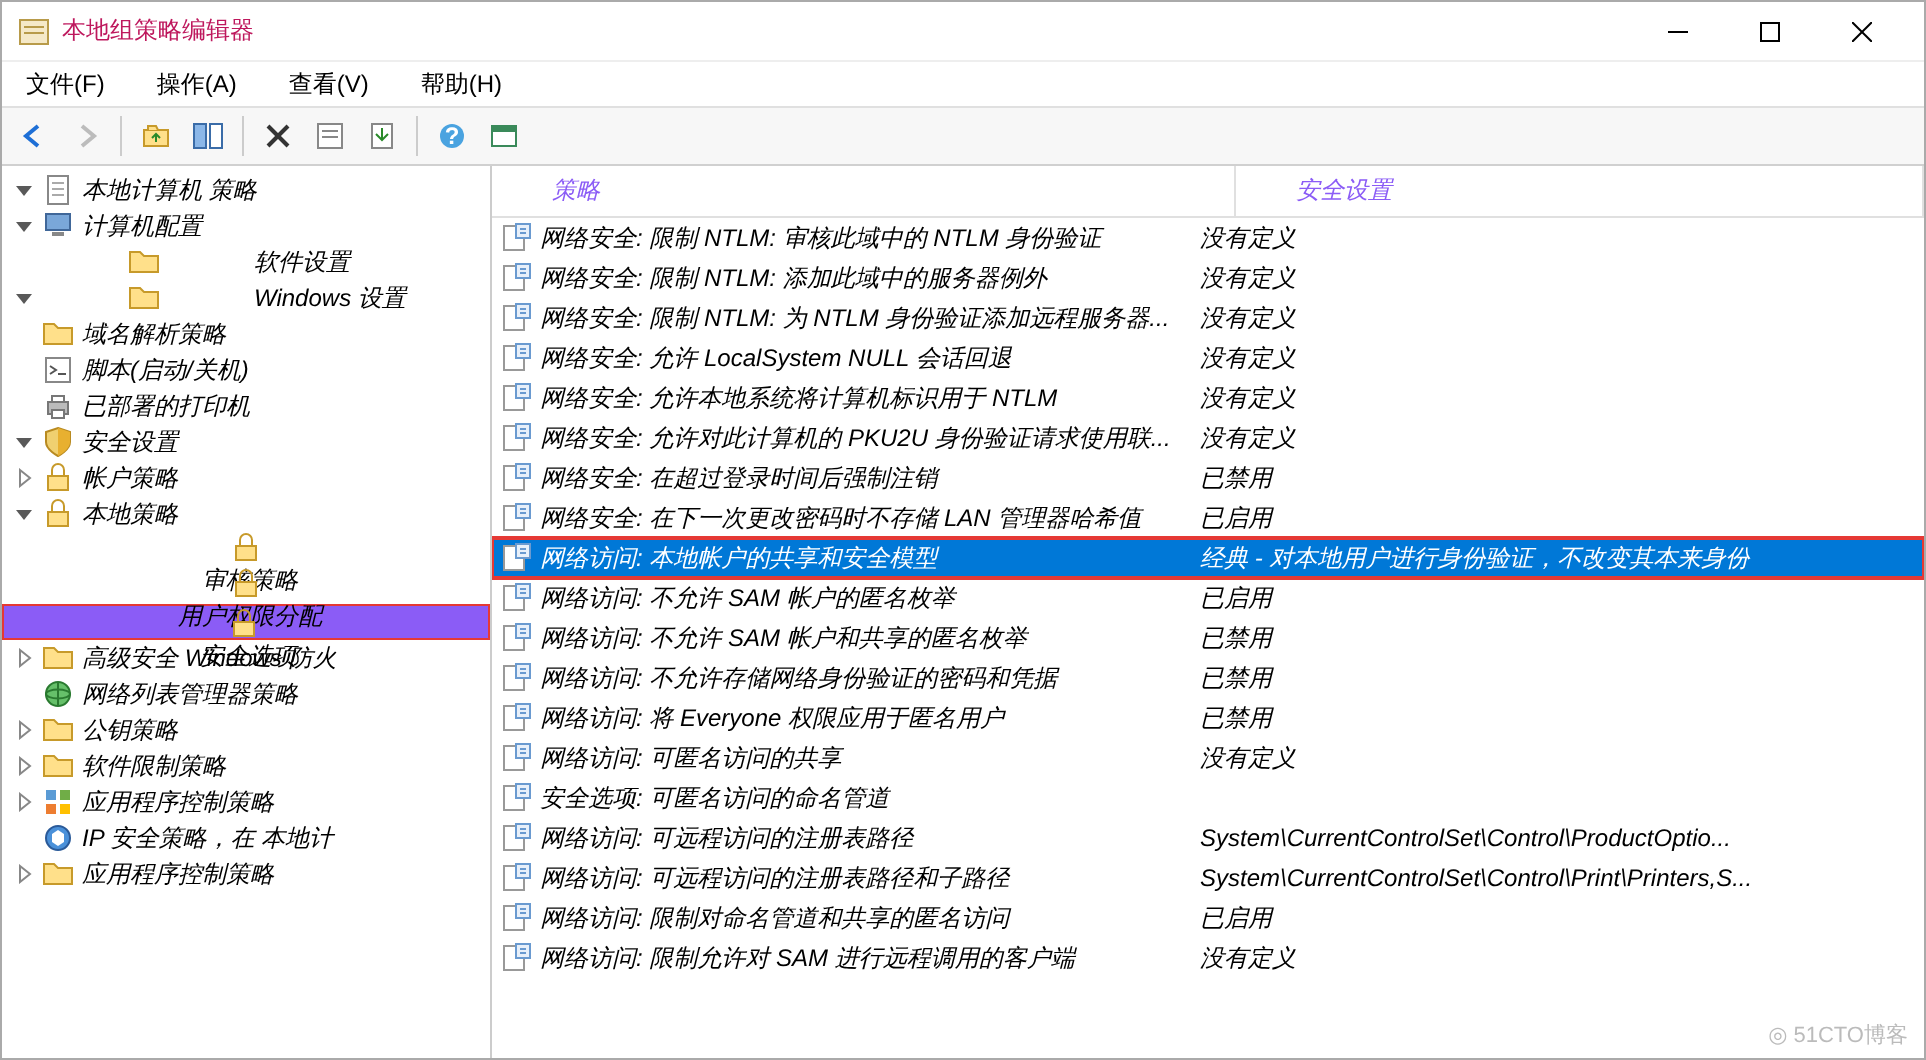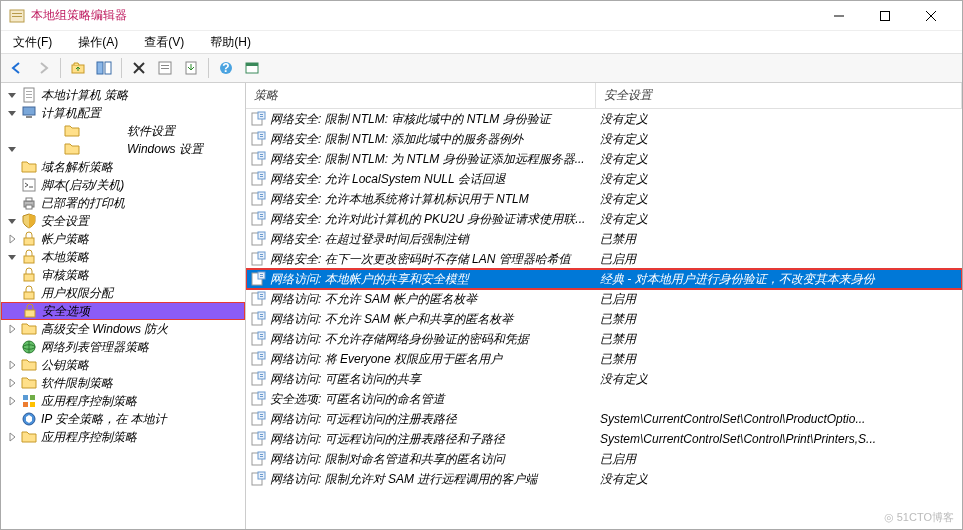--- a/index.html
+++ b/index.html
@@ -23,7 +23,7 @@
 .node.sel-box { border:1px solid #e53935; background:#8b5cf6; padding:1px 2px; }
 .list { flex:1; overflow:auto; }
 .list-head { display:flex; background:#fff; border-bottom:1px solid #e0e0e0; position:sticky; top:0; }
-.list-head .col { padding:4px 8px; border-right:1px solid #e0e0e0; color:#404040; }
+.list-head .col { padding:4px 8px; border-right:1px solid #e0e0e0; color:#8b5cf6;margin-left:22px; }
 .col1 { width:350px; }
 .col2 { flex:1; }
 .row { display:flex; align-items:center; height:20px; padding-left:4px; }

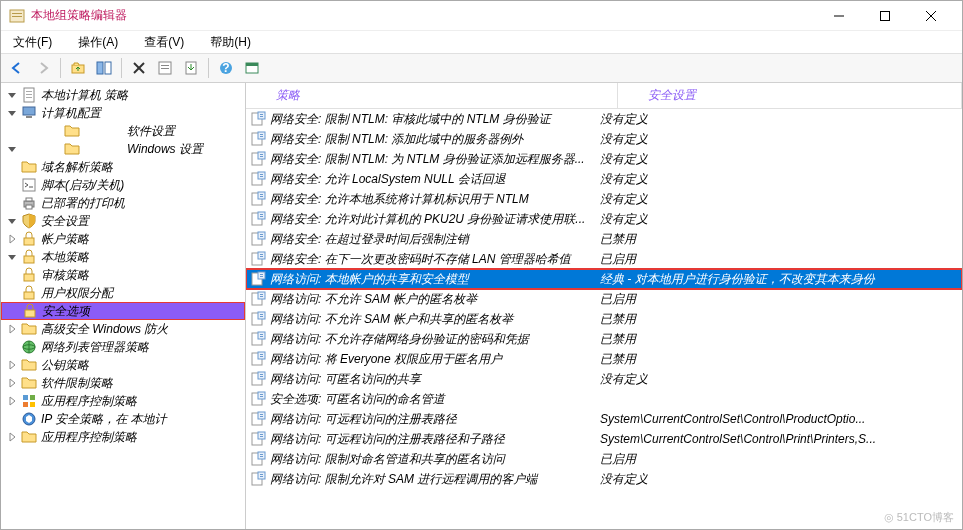--- a/index.html
+++ b/index.html
@@ -37,7 +37,7 @@
 .indent2 { padding-left:28px;gap:43px; }
 .indent3 { padding-left:42px; }
 .indent4 { padding-left:56px; }
-.indent5 { padding-left:70px; }
+.indent5 { padding-left:70px;flex-direction:column; }
 </style>
 </head>
 <body>

